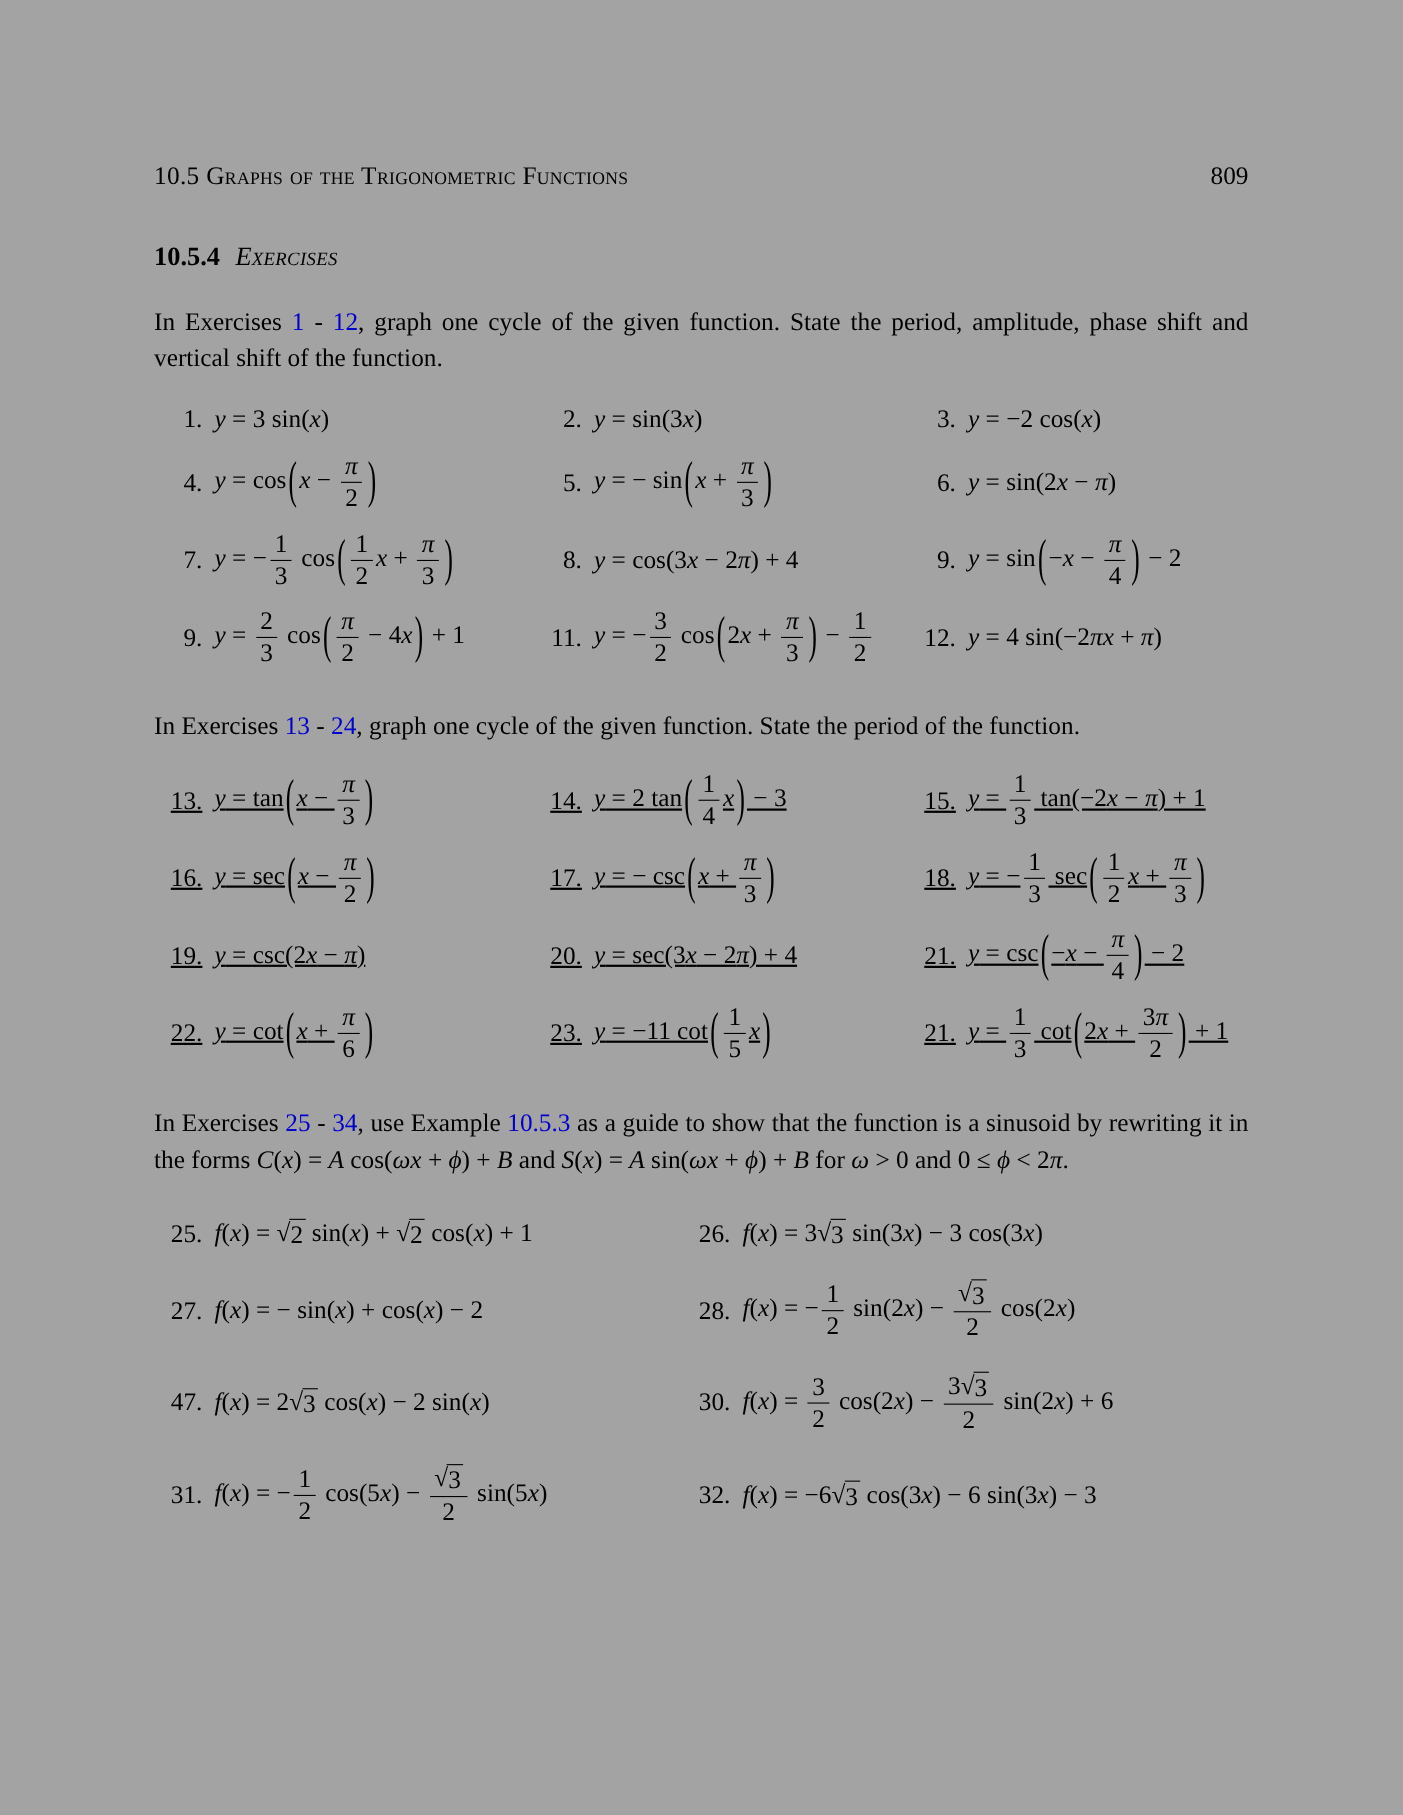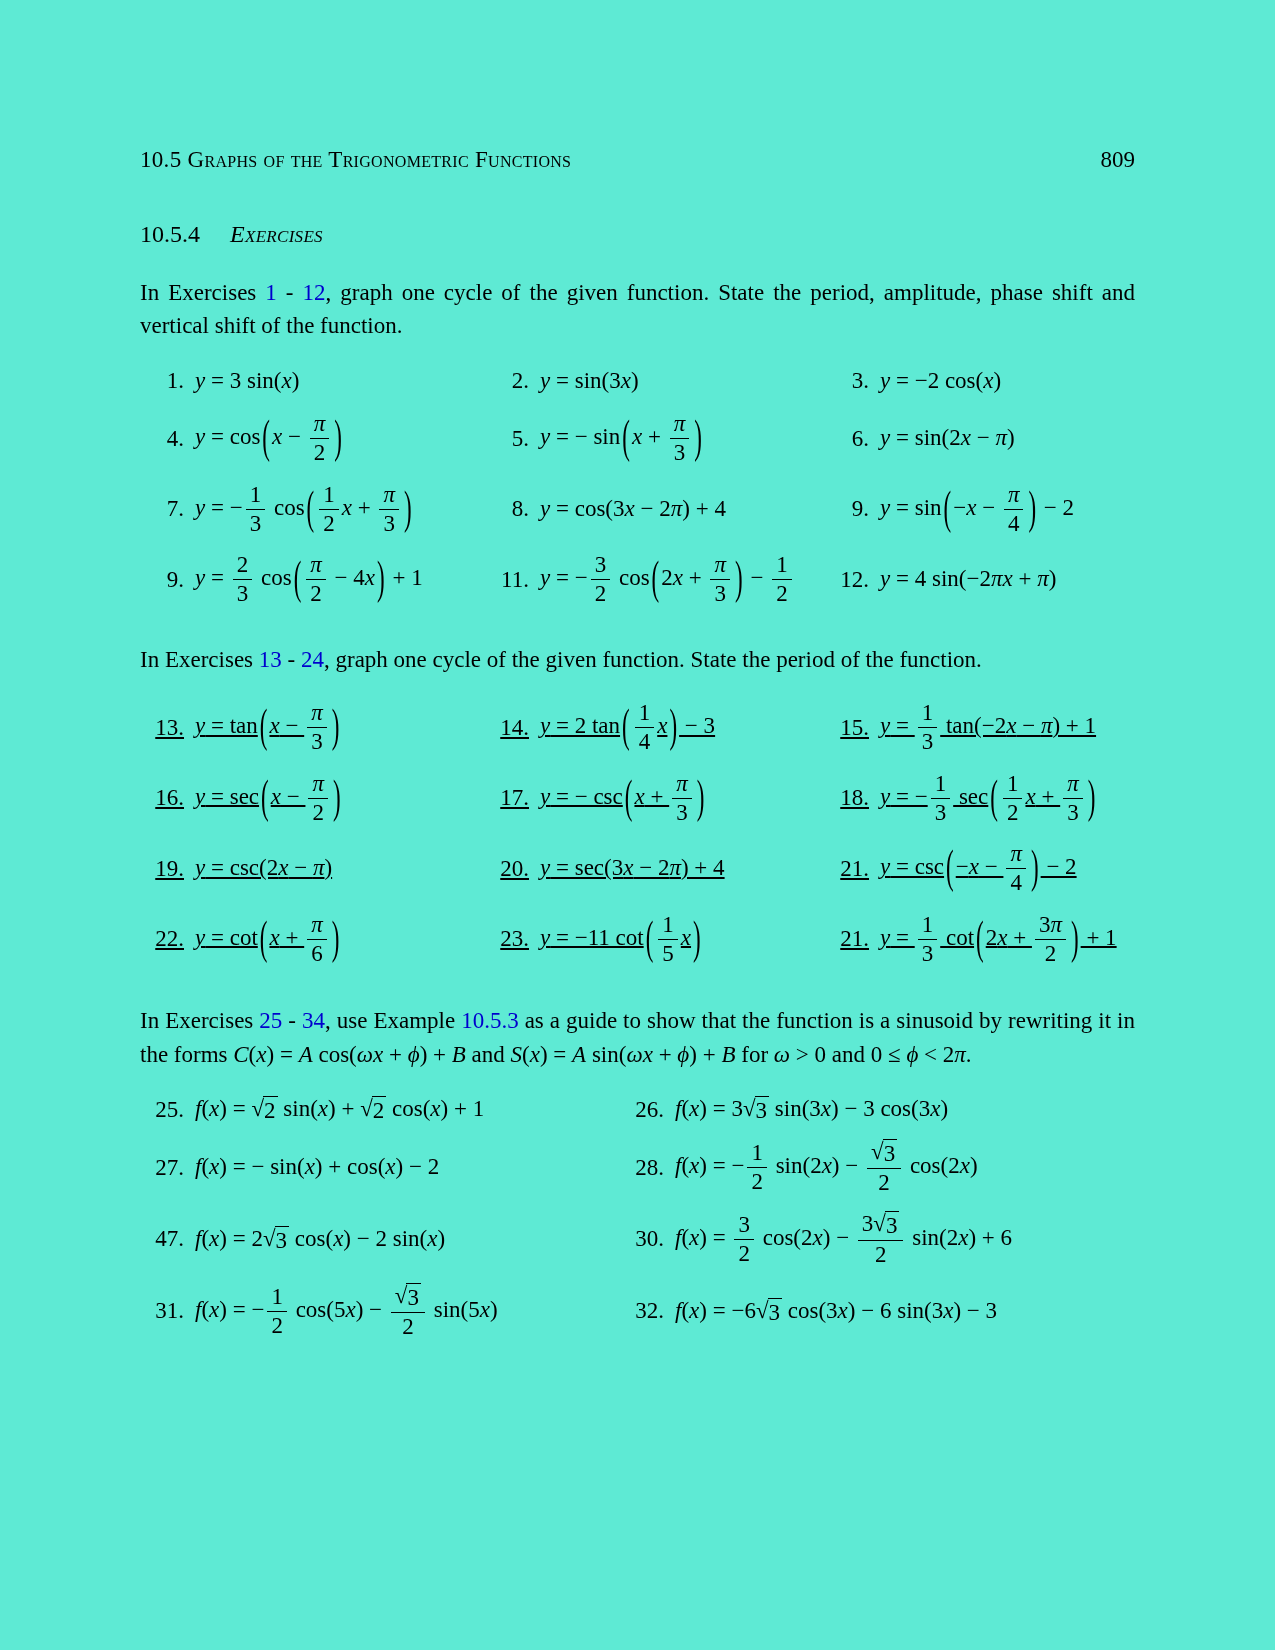--- a/index.html
+++ b/index.html
@@ -8,7 +8,7 @@
     width:1275px; height:1650px;
     box-sizing:border-box;
     padding:147px 140px 0 140px;
-    background:#5eead4;
+    background:#a3a3a3;
     color:#000;
     font-family:"Liberation Serif","DejaVu Serif",serif;
     font-size:23px;

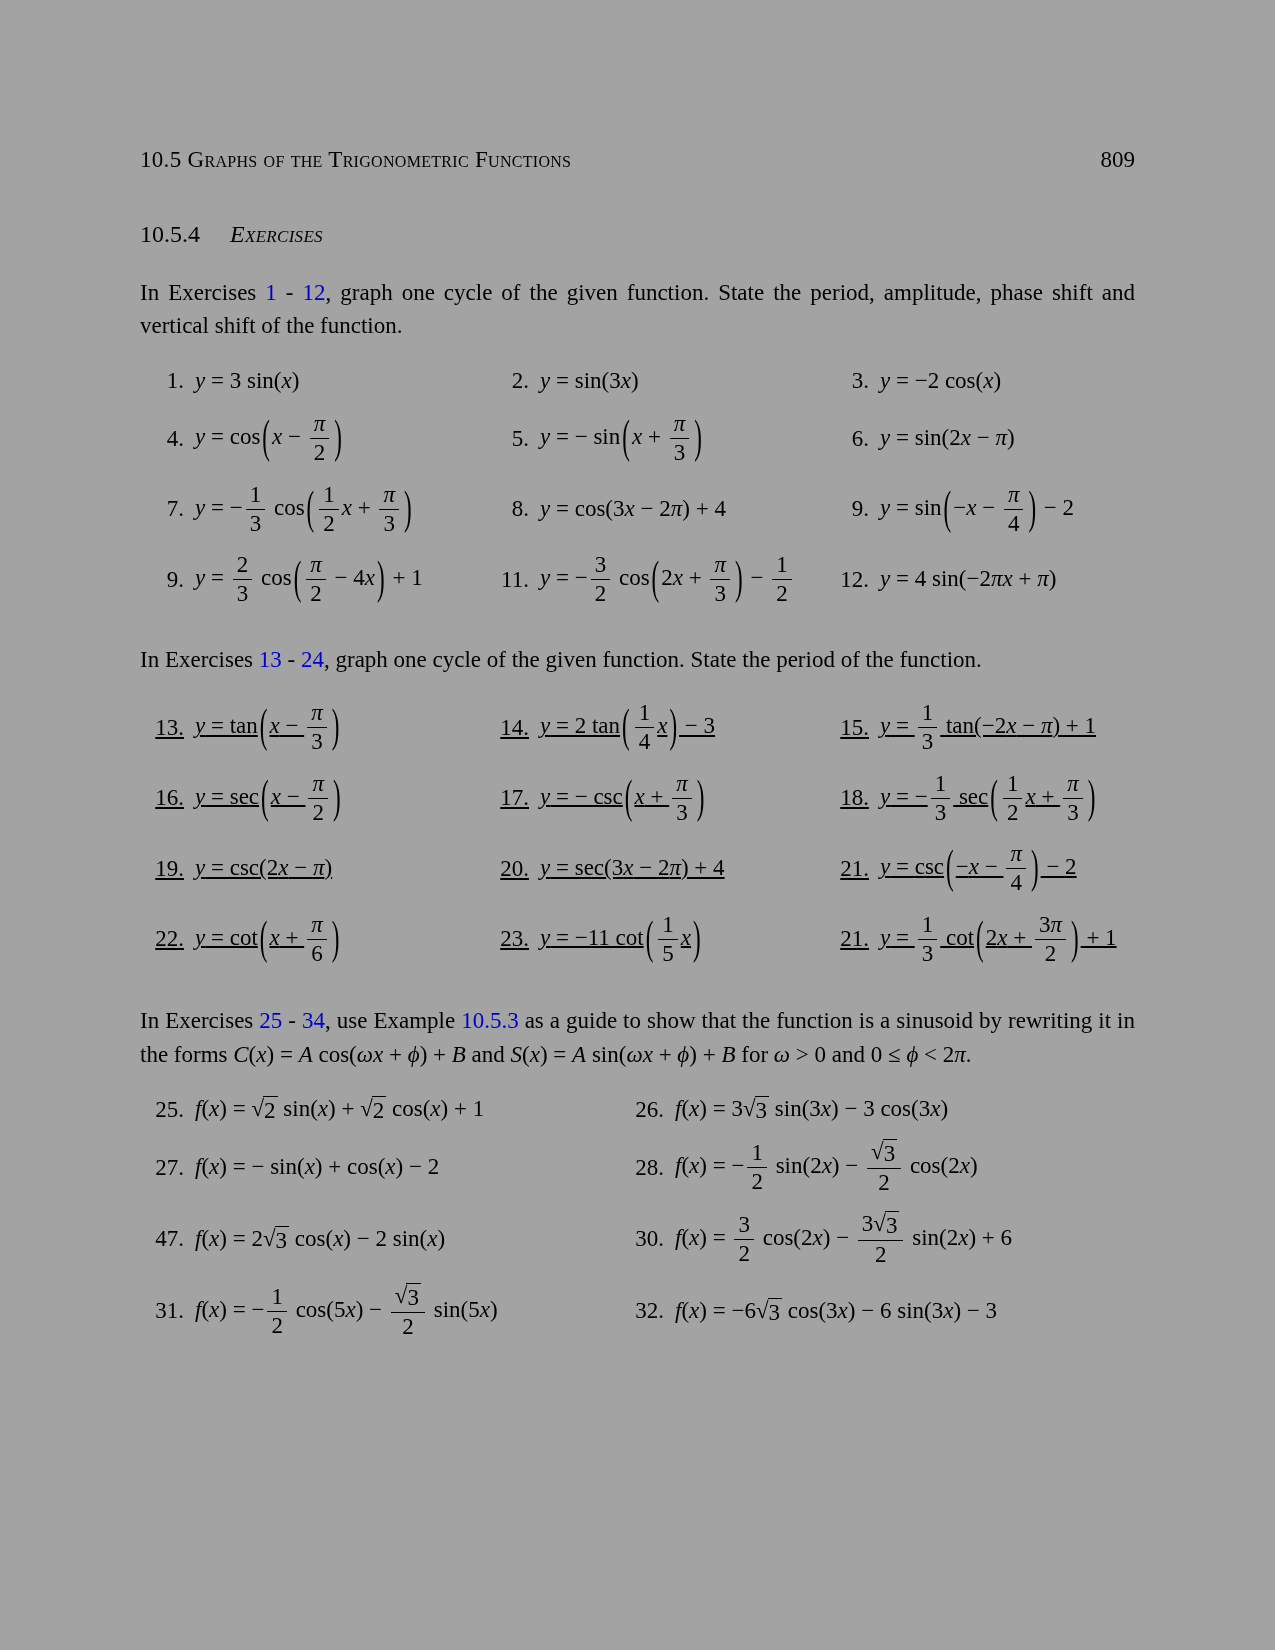--- a/index.html
+++ b/index.html
@@ -18,7 +18,7 @@
   .running-head { font-variant:small-caps; letter-spacing:0.3px; }
   .pagenum { }
   .sect { margin-top:48px; font-size:24px; }
-  .sect-num { margin-right:30px; }
+  .sect-num { margin-right:14px;font-weight:bold; }
   .sect-title { font-variant:small-caps; letter-spacing:0.3px;font-style:italic; }
   .intro { margin:28px 0 0 0; line-height:1.45; text-align:justify; }
   .link { color:var(--link,#0000CD); cursor:pointer; }

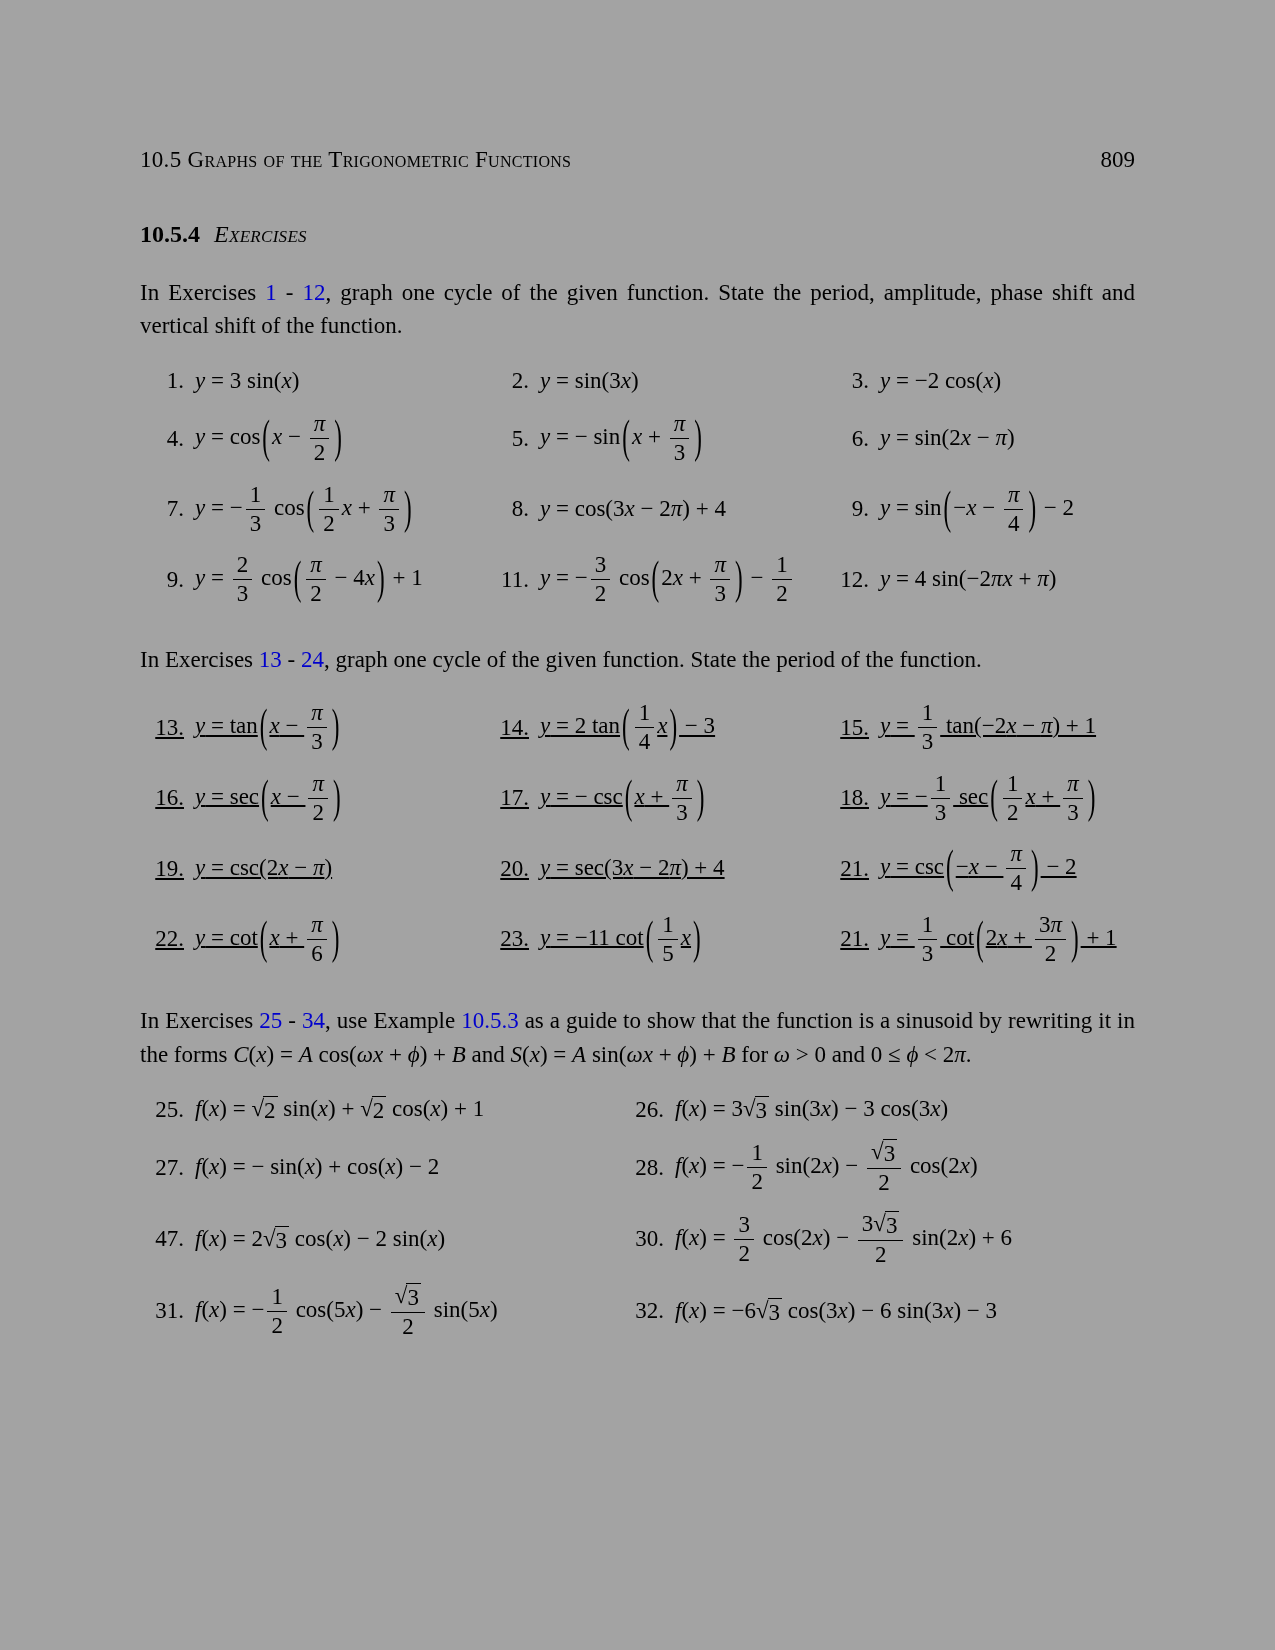--- a/index.html
+++ b/index.html
@@ -28,7 +28,7 @@
   }
   .grid2c {
     display:grid; grid-template-columns:480px 1fr;
-    row-gap:15px; margin:24px 0 0 12px; align-items:center;
+    row-gap:27px; margin:36px 0 0 12px; align-items:center;
   }
   .g1 { margin-bottom:36px; }
   .g2 { margin-bottom:38px;text-decoration:underline; }

